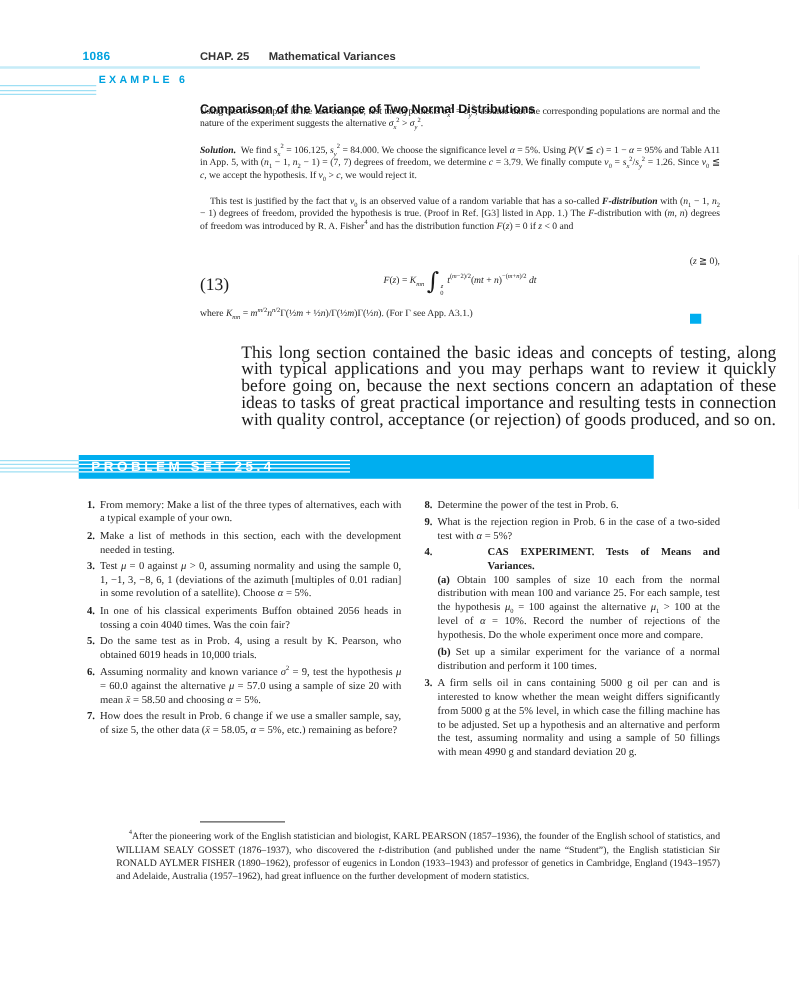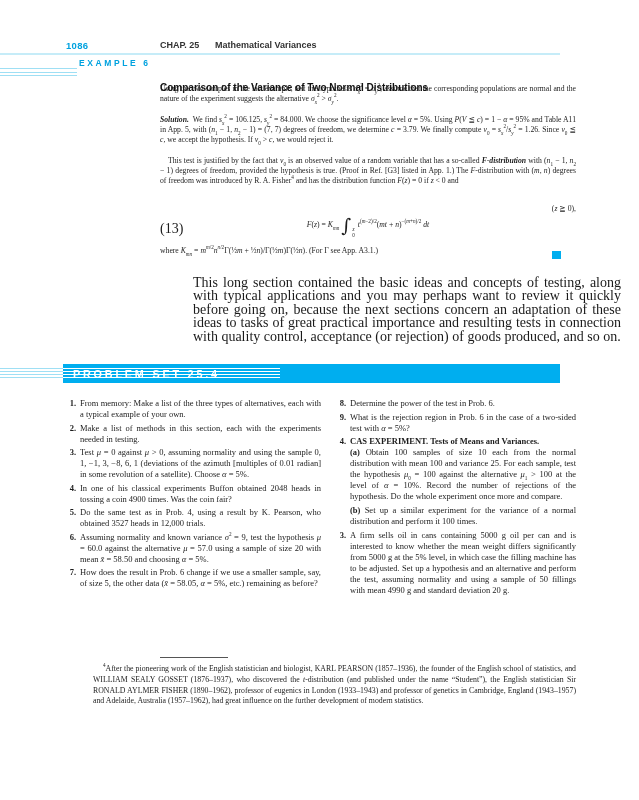--- a/index.html
+++ b/index.html
@@ -37,7 +37,7 @@
   
   .interlude{left:148px;top:276px;width:428px;font-size:14px;line-height:13.4px;text-align:justify;color:#1a1a1a;margin-left:45px;}
   
-  .banner{left:63px;top:364px;width:497px;height:19px;background:#00aeef;}
+  .banner{left:63px;top:364px;width:460px;height:19px;background:#00aeef;}
   .banner-stripe{position:absolute;left:0;width:217px;height:1px;background:#ffffff;}
   .banner-title{position:absolute;left:10px;top:4px;font-family:"Liberation Sans",sans-serif;font-weight:bold;font-size:10.8px;letter-spacing:2.8px;color:#ffffff;}
   

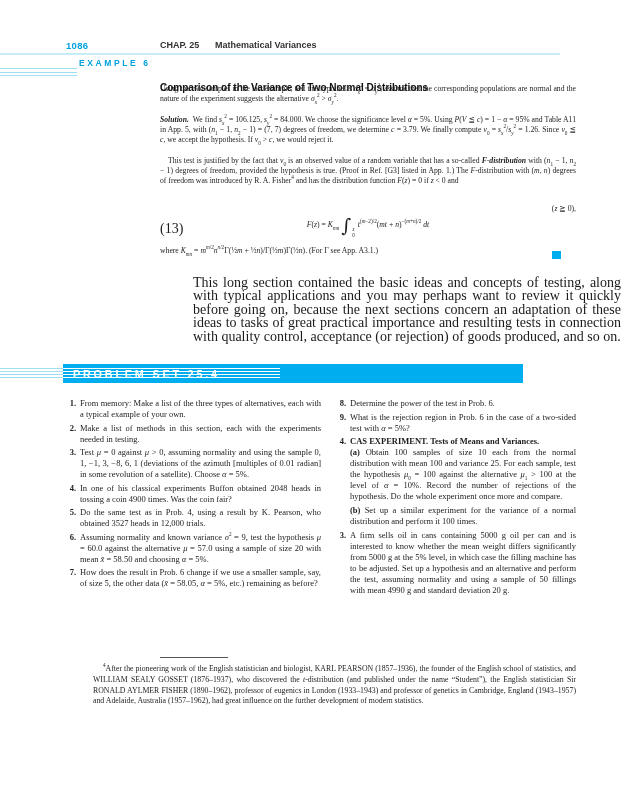--- a/index.html
+++ b/index.html
@@ -104,7 +104,7 @@
     </div>
     <div class="prob">
       <span class="pnum">2.</span>
-      <span class="ptext">Make a list of methods in this section, each with the experiments needed in testing.</span>
+      <span class="ptext">Make a list of methods in this section, each with the development needed in testing.</span>
     </div>
     <div class="prob">
       <span class="pnum">3.</span>

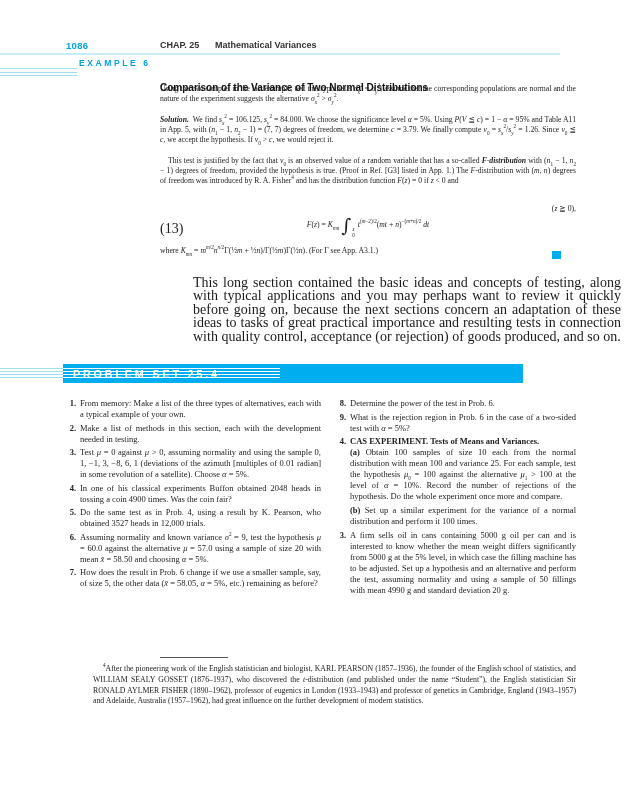--- a/index.html
+++ b/index.html
@@ -47,7 +47,7 @@
   .prob{display:flex;margin-bottom:2.5px;}
   .pnum{min-width:13px;text-align:right;margin-right:4px;font-weight:bold;flex-shrink:0;}
   .ptext{flex:1;text-align:justify;}
-  .p10head{display:block;}
+  .p10head{display:block;margin-left:40px;}
   .gap{display:block;height:3px;}
   
   .fn-rule{left:160px;top:657px;width:68px;height:1px;background:#555;}

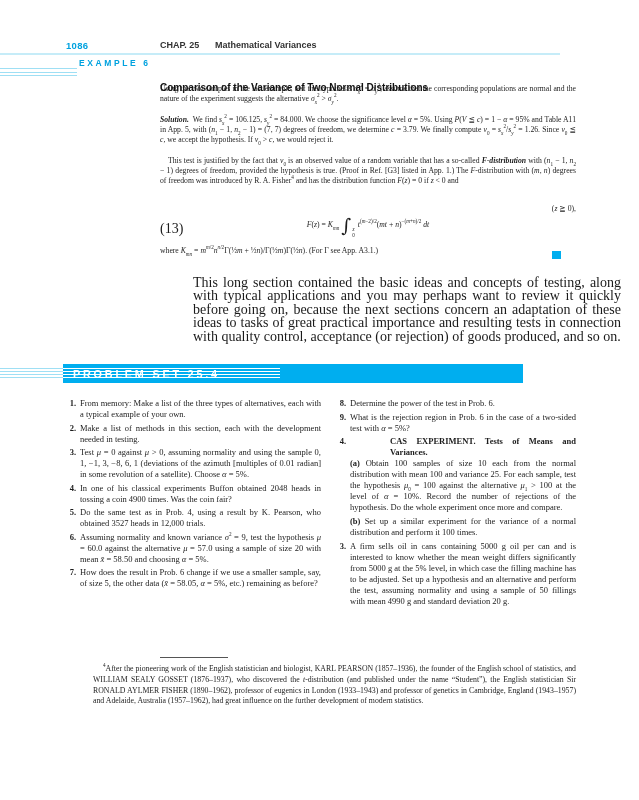--- a/index.html
+++ b/index.html
@@ -112,7 +112,7 @@
     </div>
     <div class="prob">
       <span class="pnum">4.</span>
-      <span class="ptext">In one of his classical experiments Buffon obtained 2048 heads in tossing a coin 4900 times. Was the coin fair?</span>
+      <span class="ptext">In one of his classical experiments Buffon obtained 2056 heads in tossing a coin 4040 times. Was the coin fair?</span>
     </div>
     <div class="prob">
       <span class="pnum">5.</span>

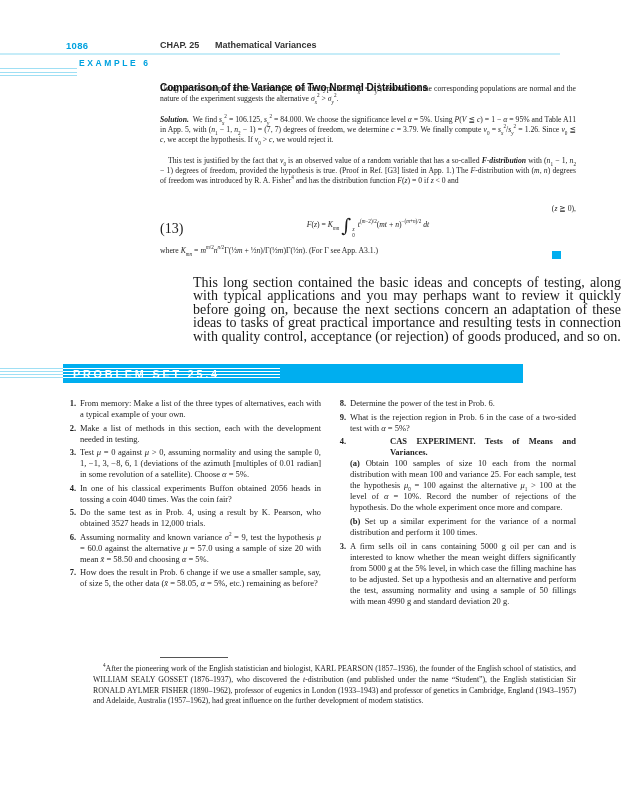--- a/index.html
+++ b/index.html
@@ -116,7 +116,7 @@
     </div>
     <div class="prob">
       <span class="pnum">5.</span>
-      <span class="ptext">Do the same test as in Prob. 4, using a result by K. Pearson, who obtained 3527 heads in 12,000 trials.</span>
+      <span class="ptext">Do the same test as in Prob. 4, using a result by K. Pearson, who obtained 6019 heads in 10,000 trials.</span>
     </div>
     <div class="prob">
       <span class="pnum">6.</span>

